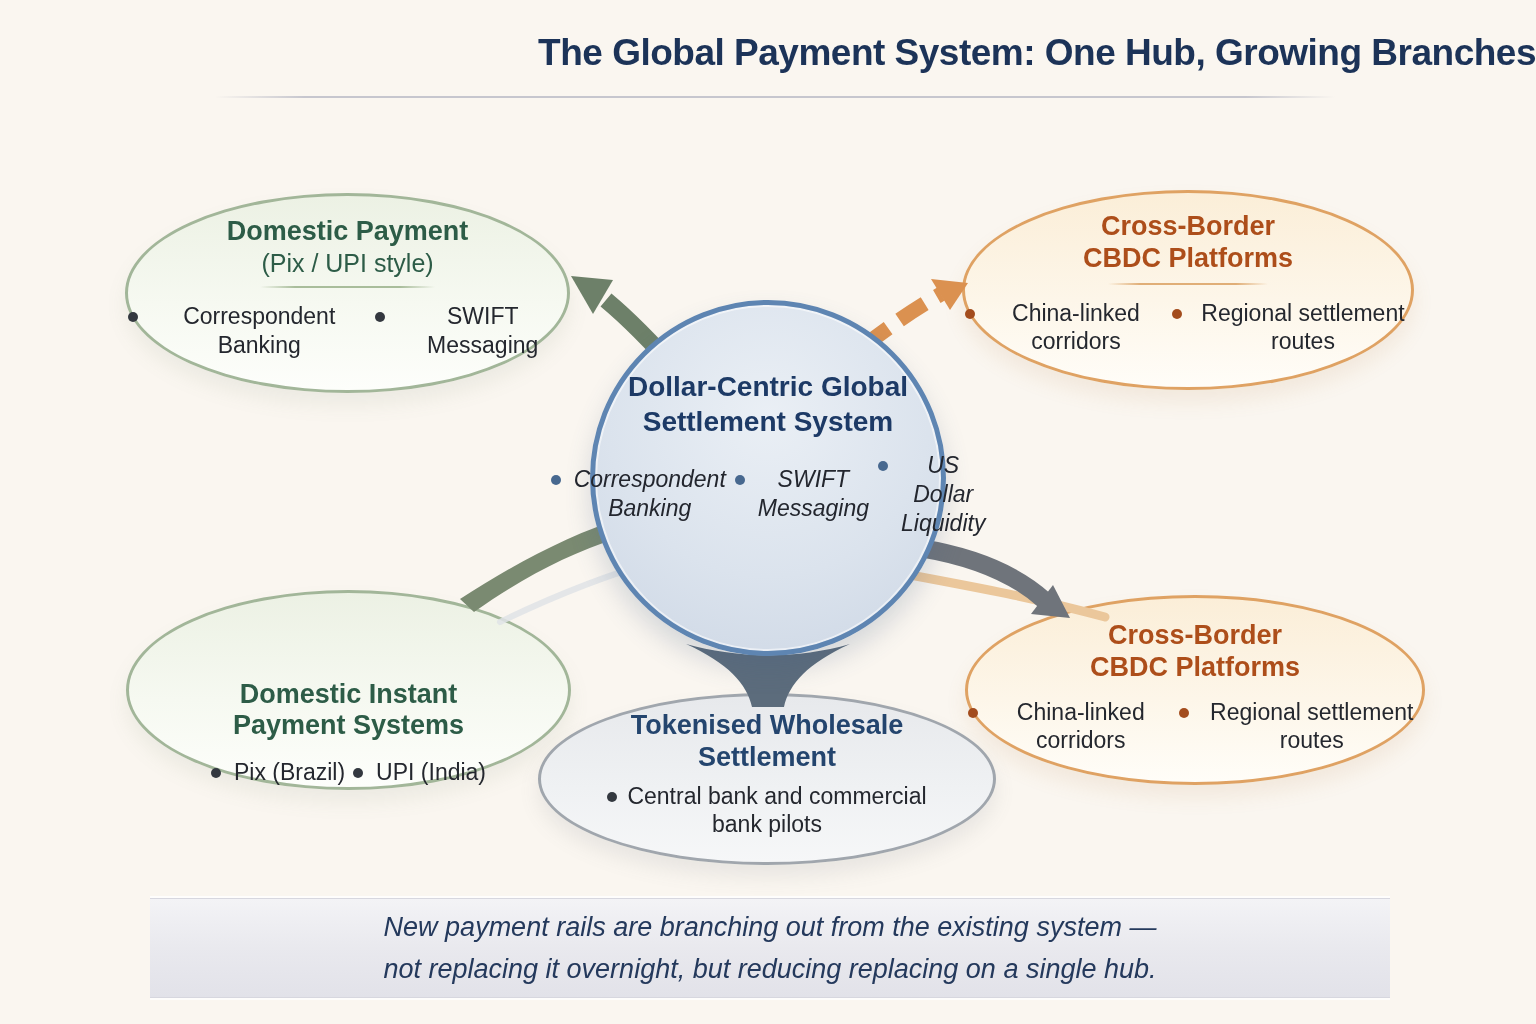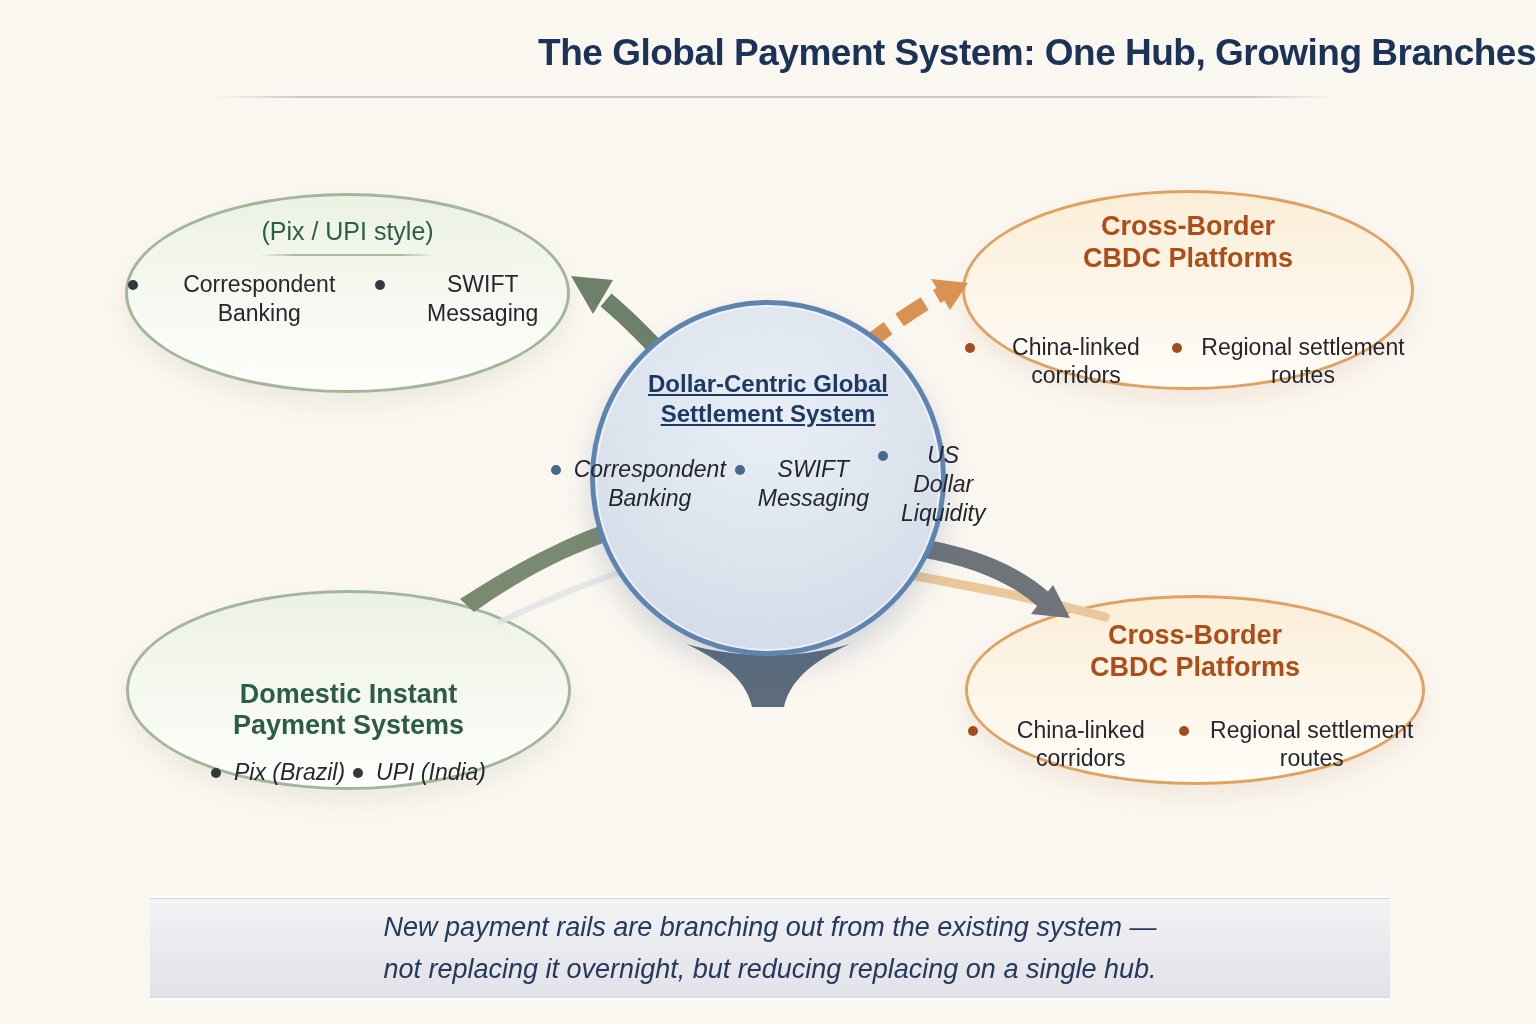--- a/index.html
+++ b/index.html
@@ -97,6 +97,7 @@
   </svg>
 
   <section class="node green n-tl">
+    <div class="node-title">Domestic Payment</div>
     <div class="node-sub">(Pix / UPI style)</div>
     <div class="head-rule"></div>
     <ul class="bullets">

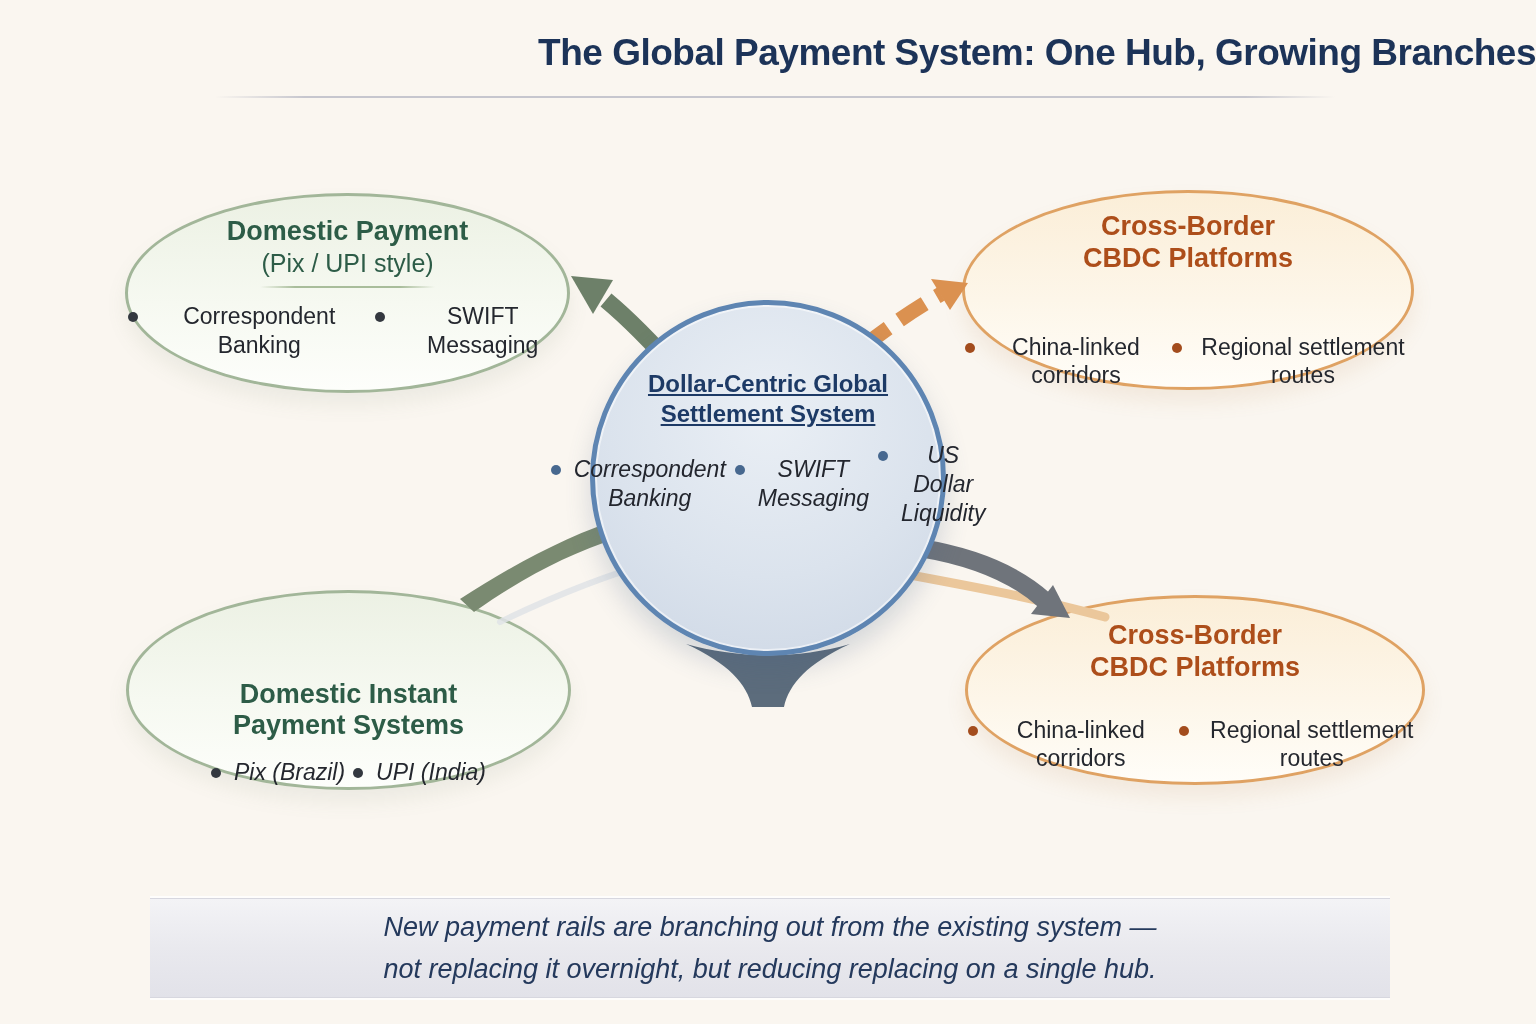--- a/index.html
+++ b/index.html
@@ -21,7 +21,7 @@
   .node.green{border:3px solid #a2b699;background:linear-gradient(180deg,#ecf1e4 0%,#f6f9f1 55%,#fdfefb 100%);
     box-shadow:0 12px 20px rgba(120,135,105,0.10);}
   .node.orange{border:3px solid #dfa263;background:linear-gradient(180deg,#fbeed8 0%,#fdf6e9 55%,#fffdf8 100%);
-    box-shadow:0 12px 20px rgba(190,140,80,0.12);gap:18px;}
+    box-shadow:0 12px 20px rgba(190,140,80,0.12);}
   .node.gray{border:3px solid #a0a6ad;background:linear-gradient(180deg,#e7e9ec 0%,#eff1f3 55%,#f6f7f8 100%);
     box-shadow:0 12px 20px rgba(110,115,125,0.12);}
   .node.hub{border:5px solid #5e85b2;z-index:4;

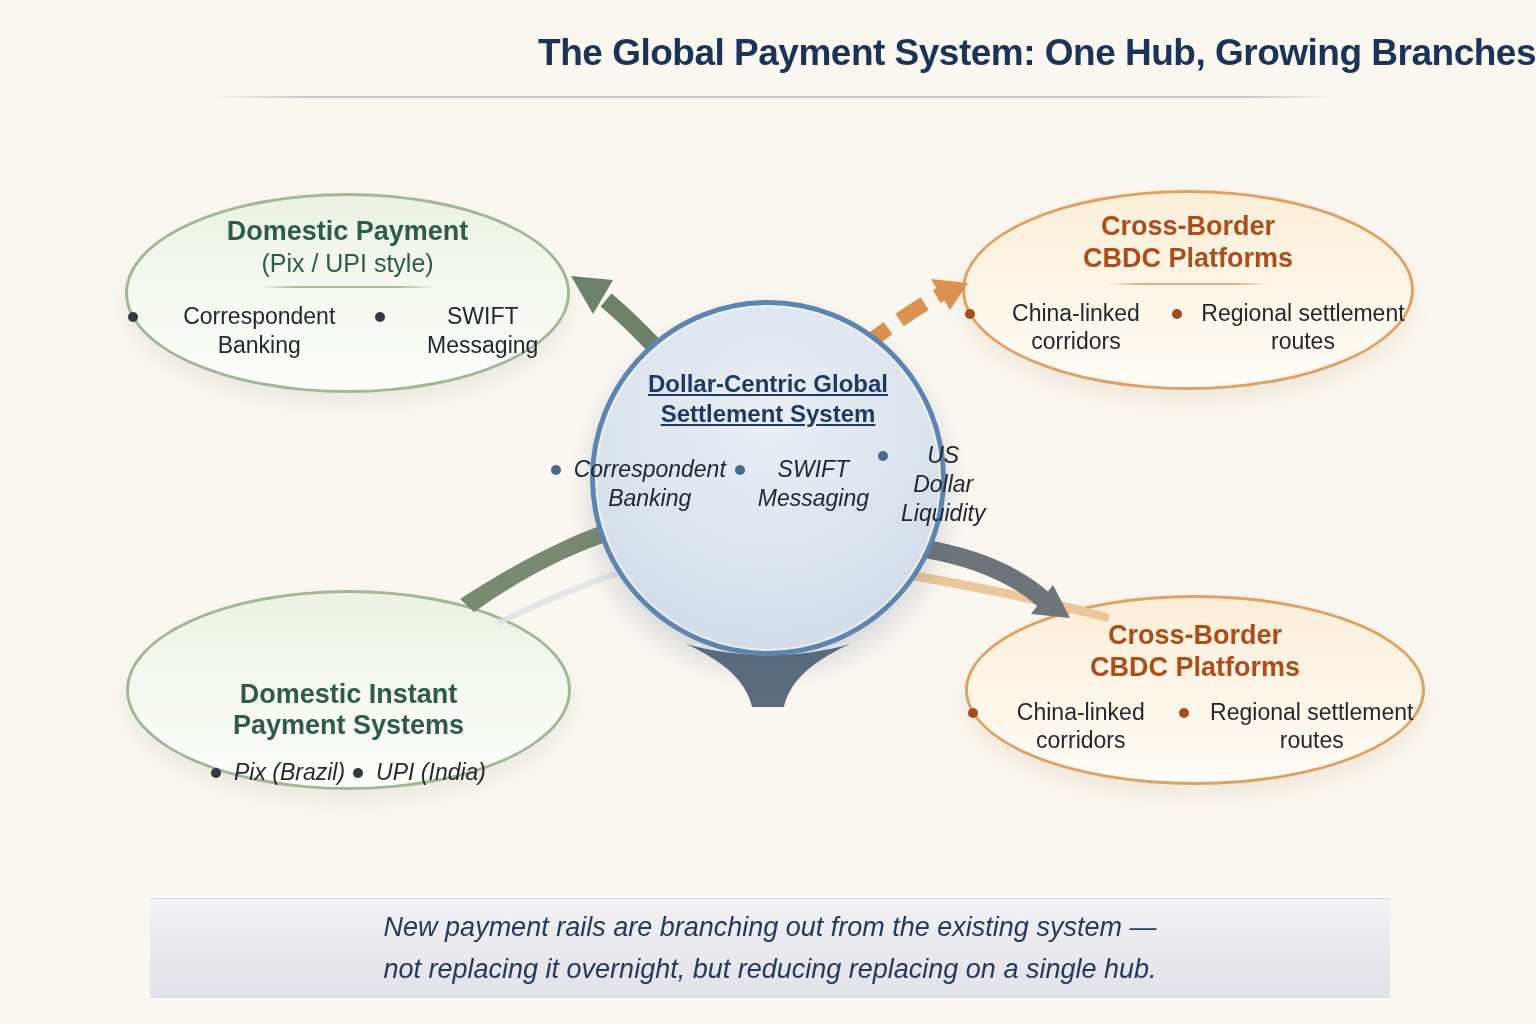--- a/index.html
+++ b/index.html
@@ -33,7 +33,7 @@
   .green .node-title,.green .node-sub{color:#2d5c47;}
   .orange .node-title{color:#ad4e1a;}
   .gray .node-title{color:#24456e;}
-  .hub .node-title{color:#1d3a66;font-size:24px;line-height:1.25;max-width:285px;text-decoration:underline;}
+  .hub .node-title{color:#1d3a66;font-size:28px;line-height:1.25;max-width:285px;}
 
   .head-rule{height:2px;margin:8px auto 4px;}
   .green .head-rule{width:175px;background:linear-gradient(90deg,rgba(170,190,155,0),#a9bd9b 20%,#a9bd9b 80%,rgba(170,190,155,0));}

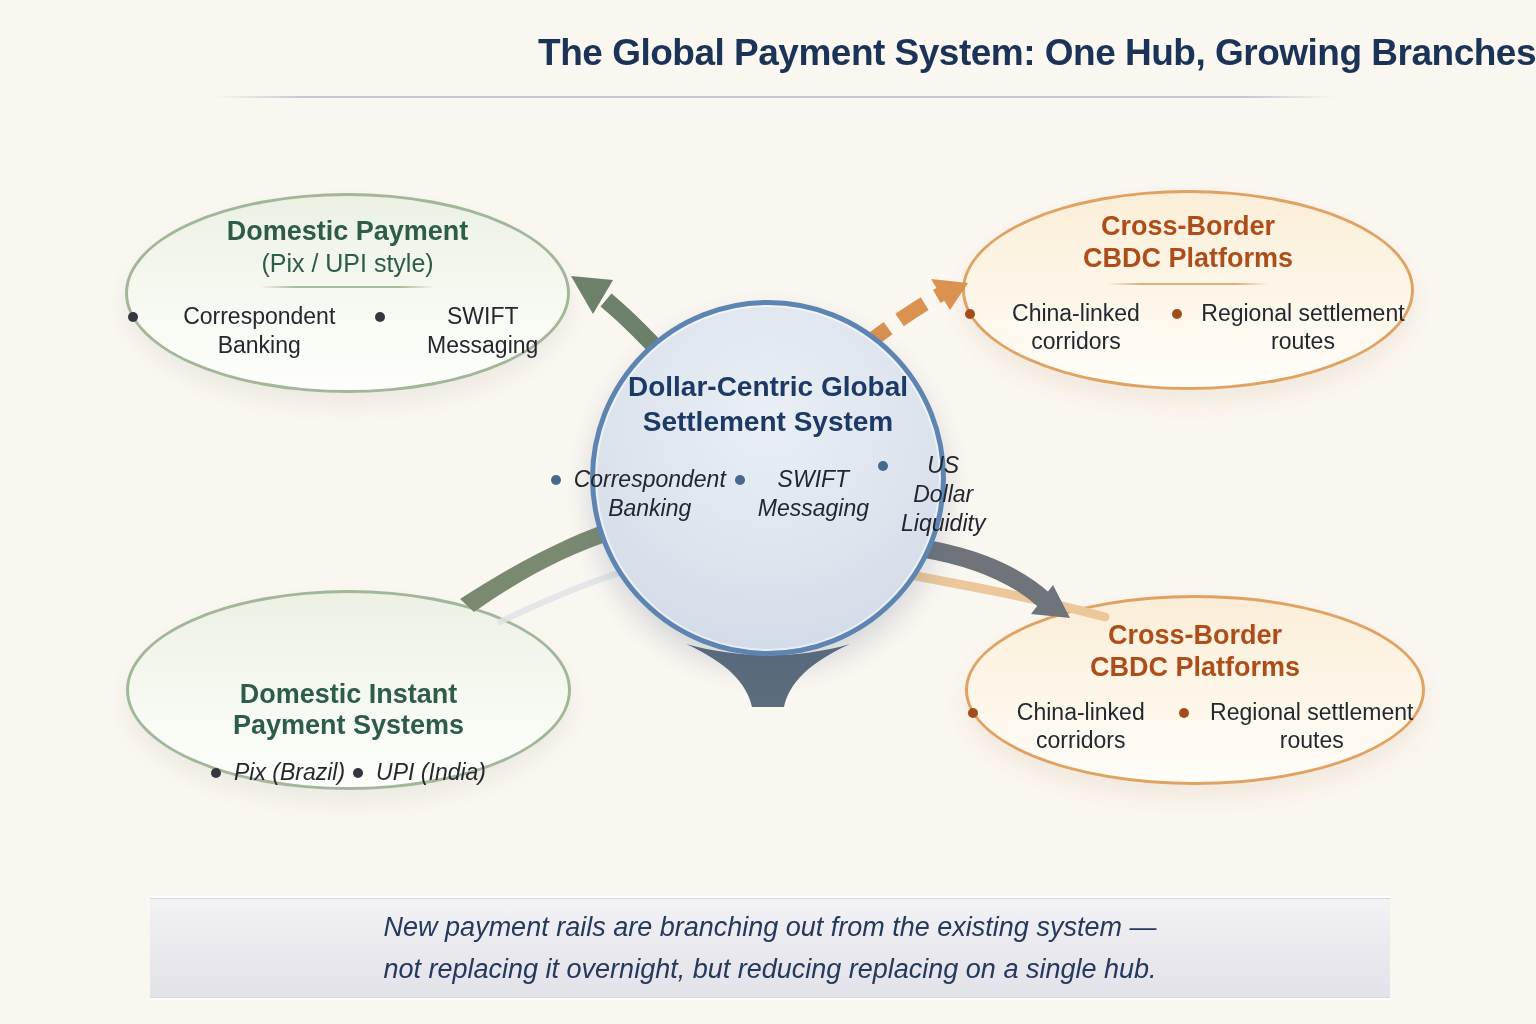--- a/index.html
+++ b/index.html
@@ -173,6 +173,12 @@
     </ul>
   </section>
 
+  <section class="node gray n-bc">
+    <div class="node-title w320">Tokenised Wholesale Settlement</div>
+    <ul class="bullets" style="align-items:center;margin-top:8px;">
+      <li class="centered-li"><span class="dot"></span><span>Central bank and commercial bank pilots</span></li>
+    </ul>
+  </section>
 
   <div class="footer-band">
     <div class="footer-line">New payment rails are branching out from the existing system —</div>

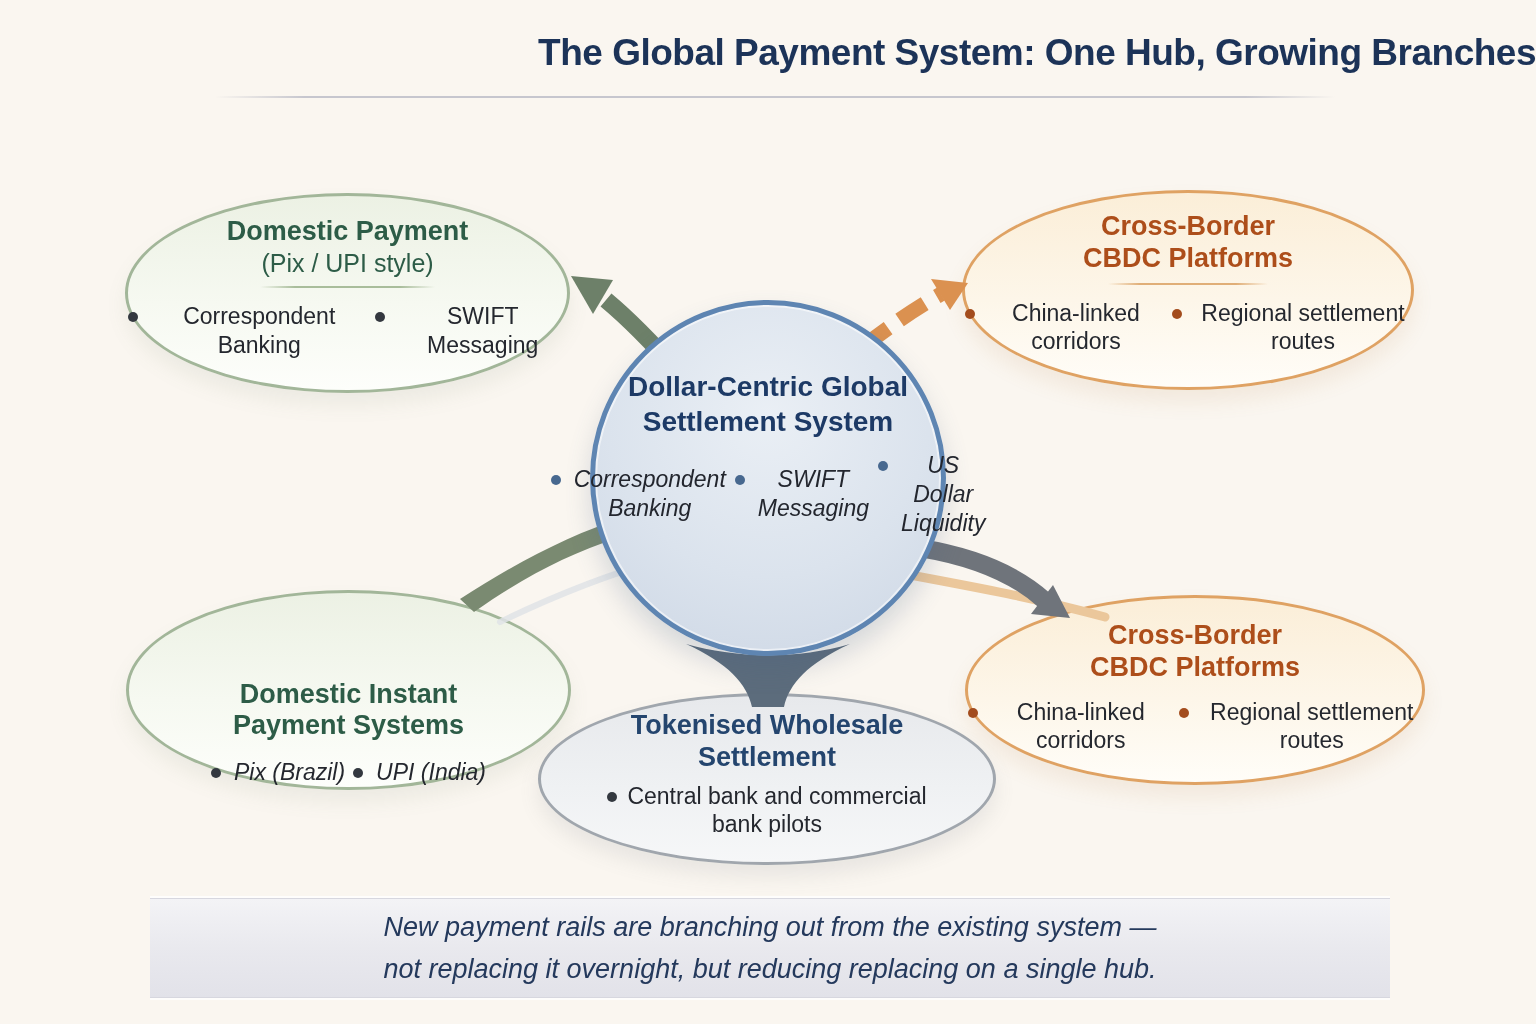--- a/index.html
+++ b/index.html
@@ -147,7 +147,7 @@
 
   <section class="node green n-bl">
     <div class="node-title w280">Domestic Instant Payment Systems</div>
-    <ul class="bullets" style="margin-top:16px;font-style:italic;">
+    <ul class="bullets" style="margin-top:16px;">
       <li>
           <span class="dot"></span>
           <span>Pix (Brazil)</span>

